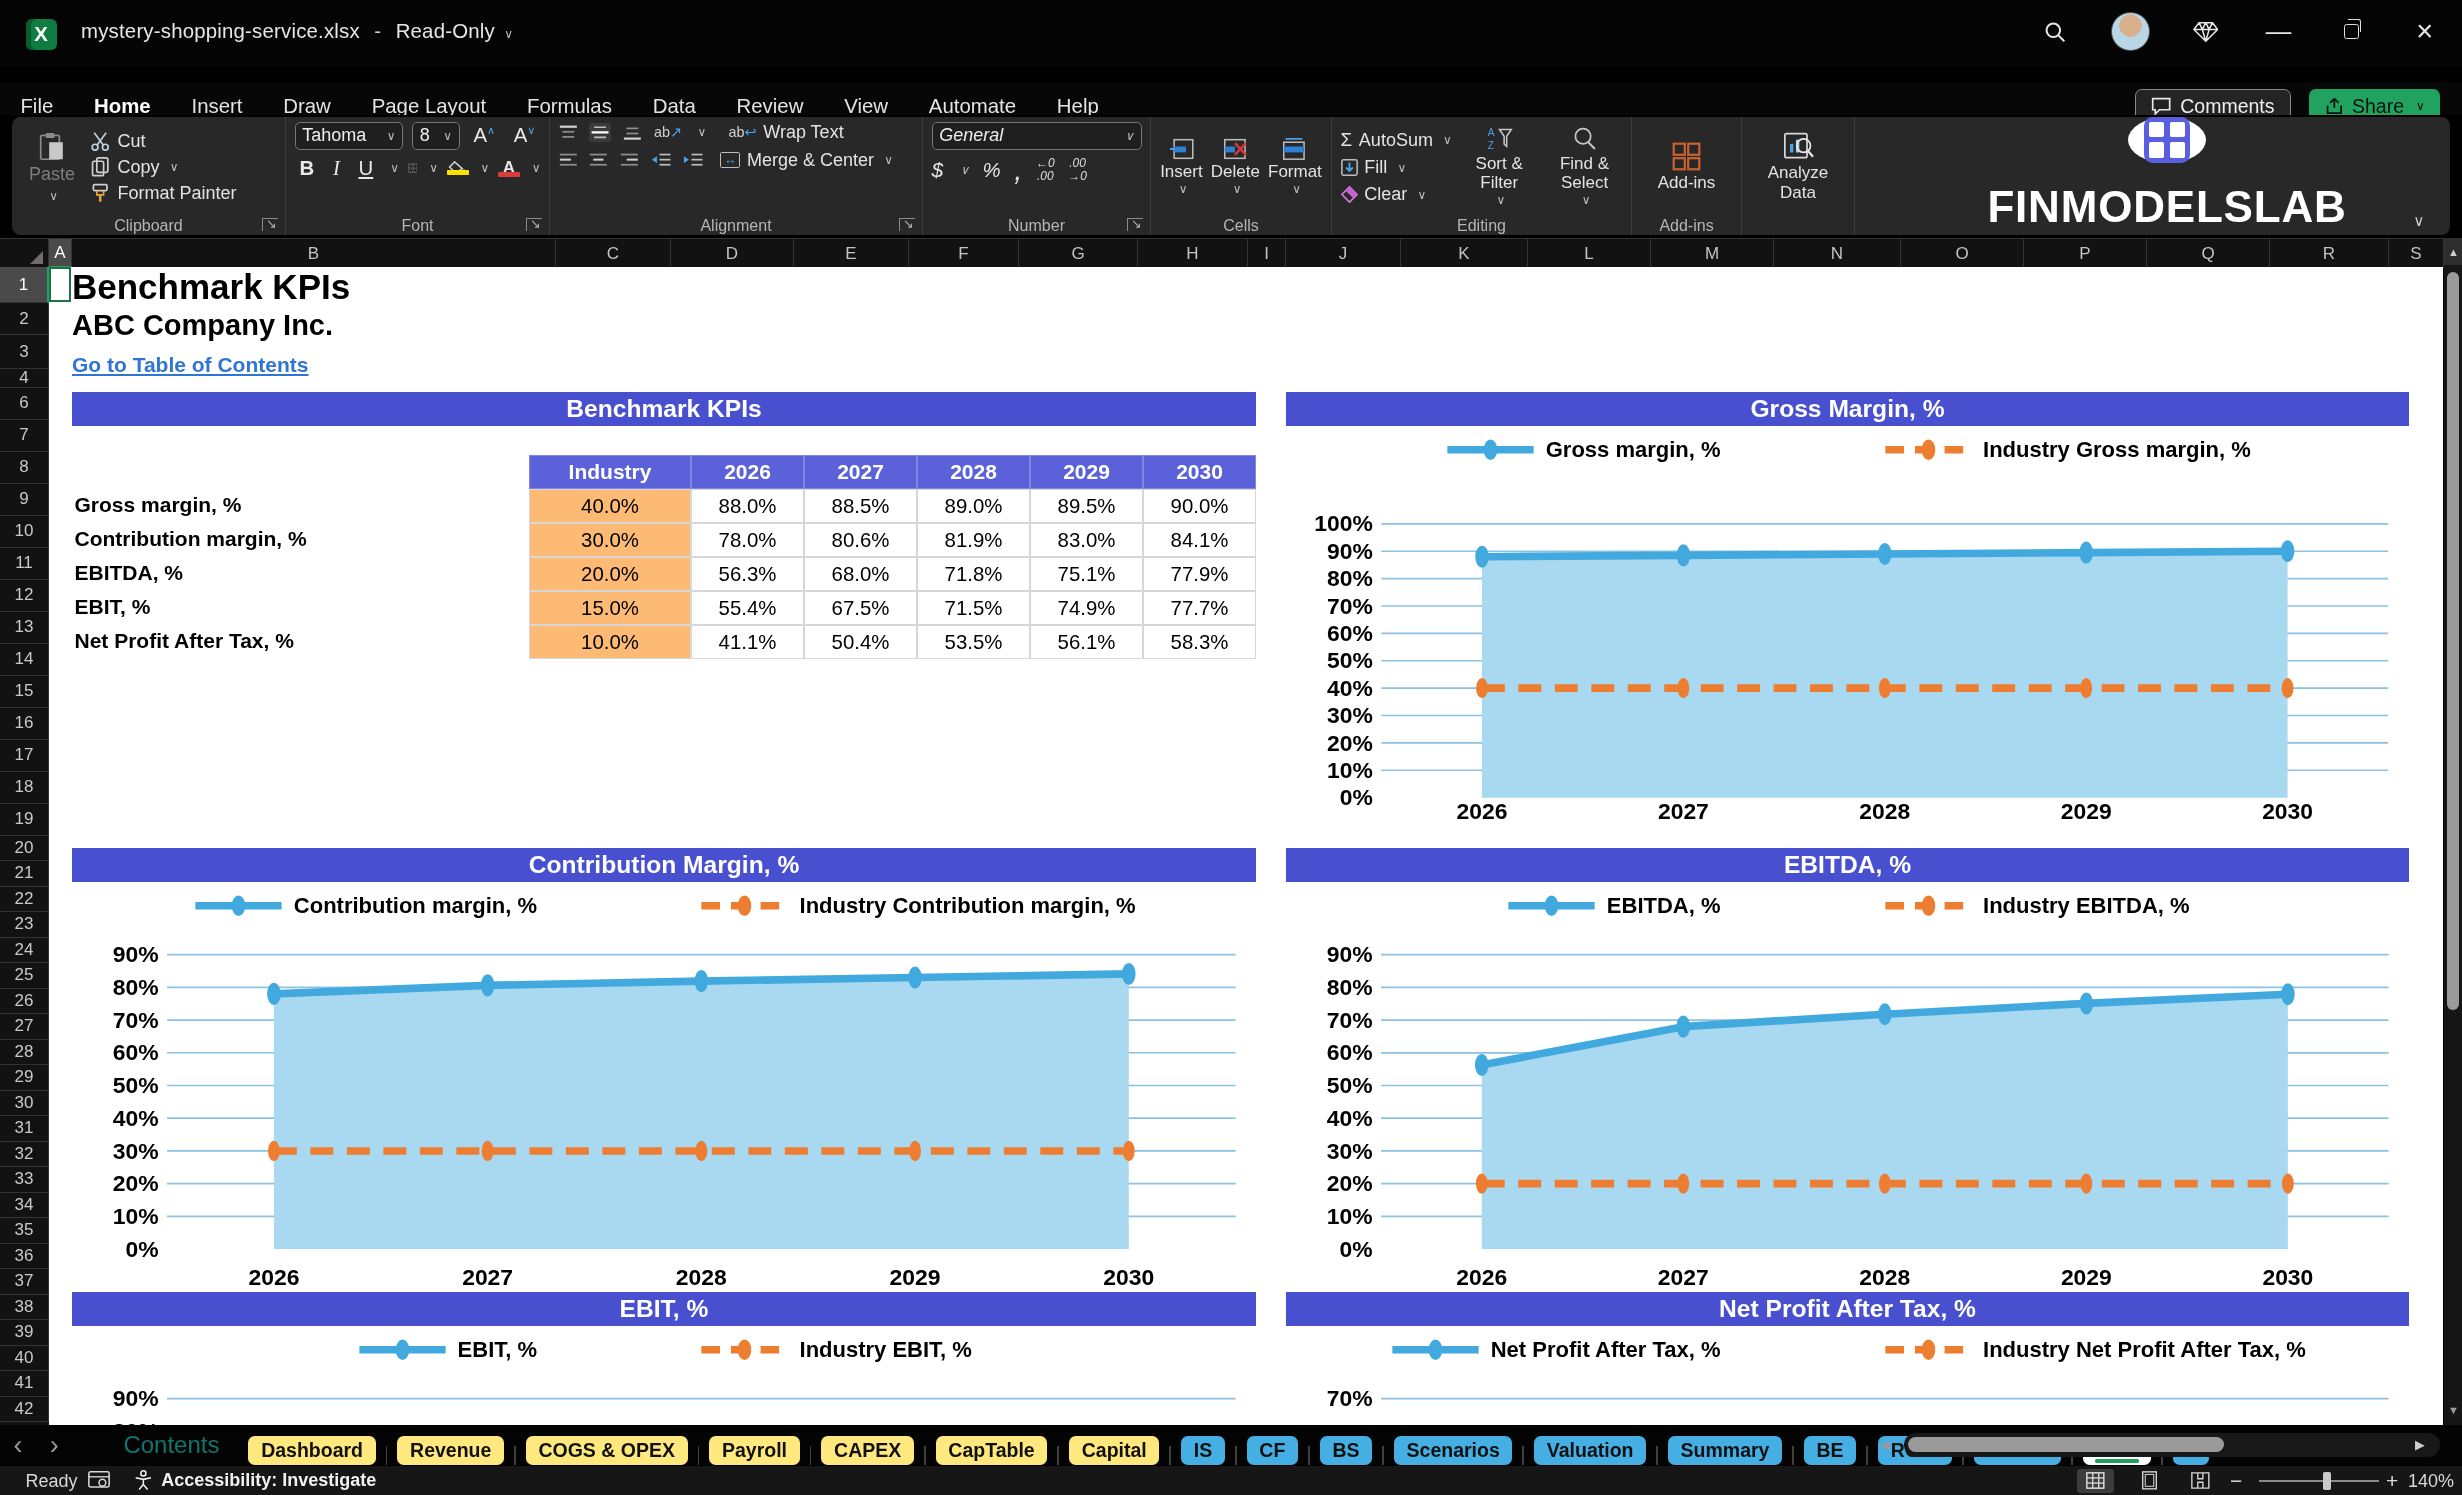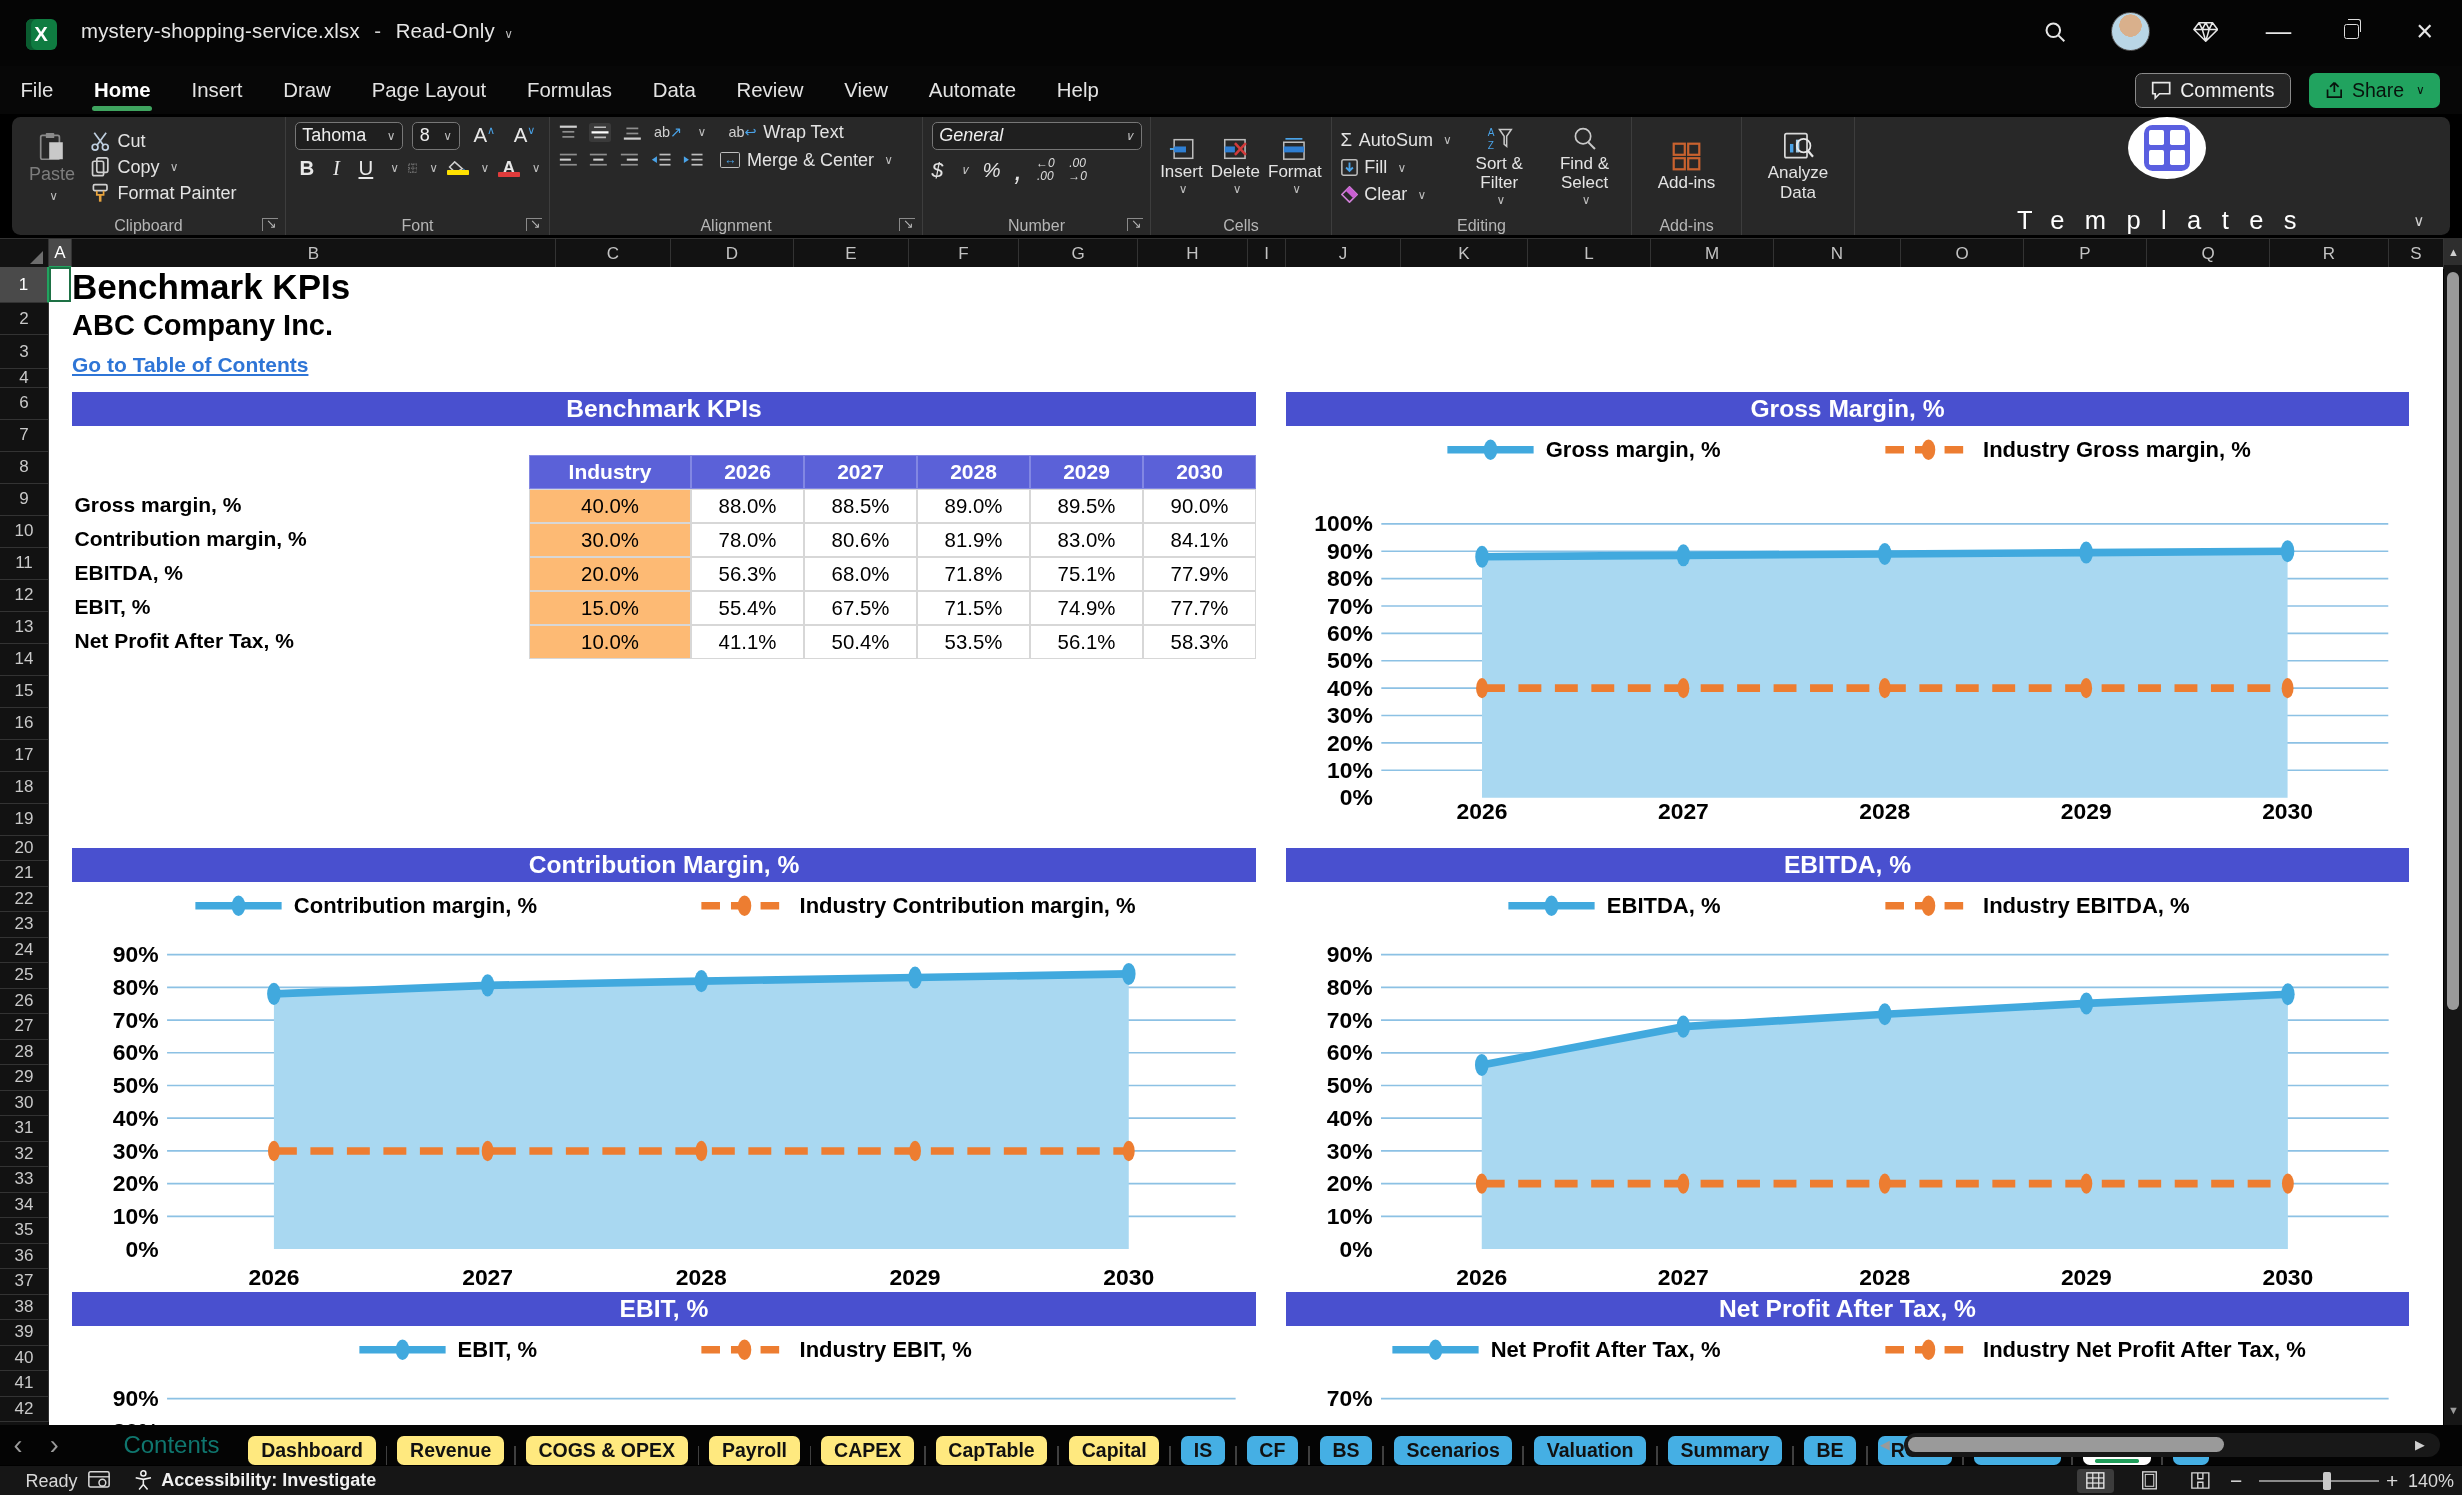--- a/index.html
+++ b/index.html
@@ -19,7 +19,7 @@
   #win-close{font-size:29px;line-height:29px;}
   #win-min{font-size:25.5px;}
   
-  #menubar{position:absolute;left:0;top:66px;width:2462px;height:48px;background:#070707;display:flex;align-items:center;}
+  #menubar{position:absolute;left:0;top:82px;width:2462px;height:48px;background:#070707;display:flex;align-items:center;}
   .mitem{color:#e3e3e3;font-size:20.4px;padding:0 20.4px;height:100%;display:flex;align-items:center;position:relative;cursor:default;}
   .mitem.active{color:#fff;font-weight:bold;}
   .mitem.active:after{content:"";position:absolute;left:18.7px;right:18.7px;bottom:3.4px;height:4.2px;border-radius:2.5px;background:#3fa45f;}

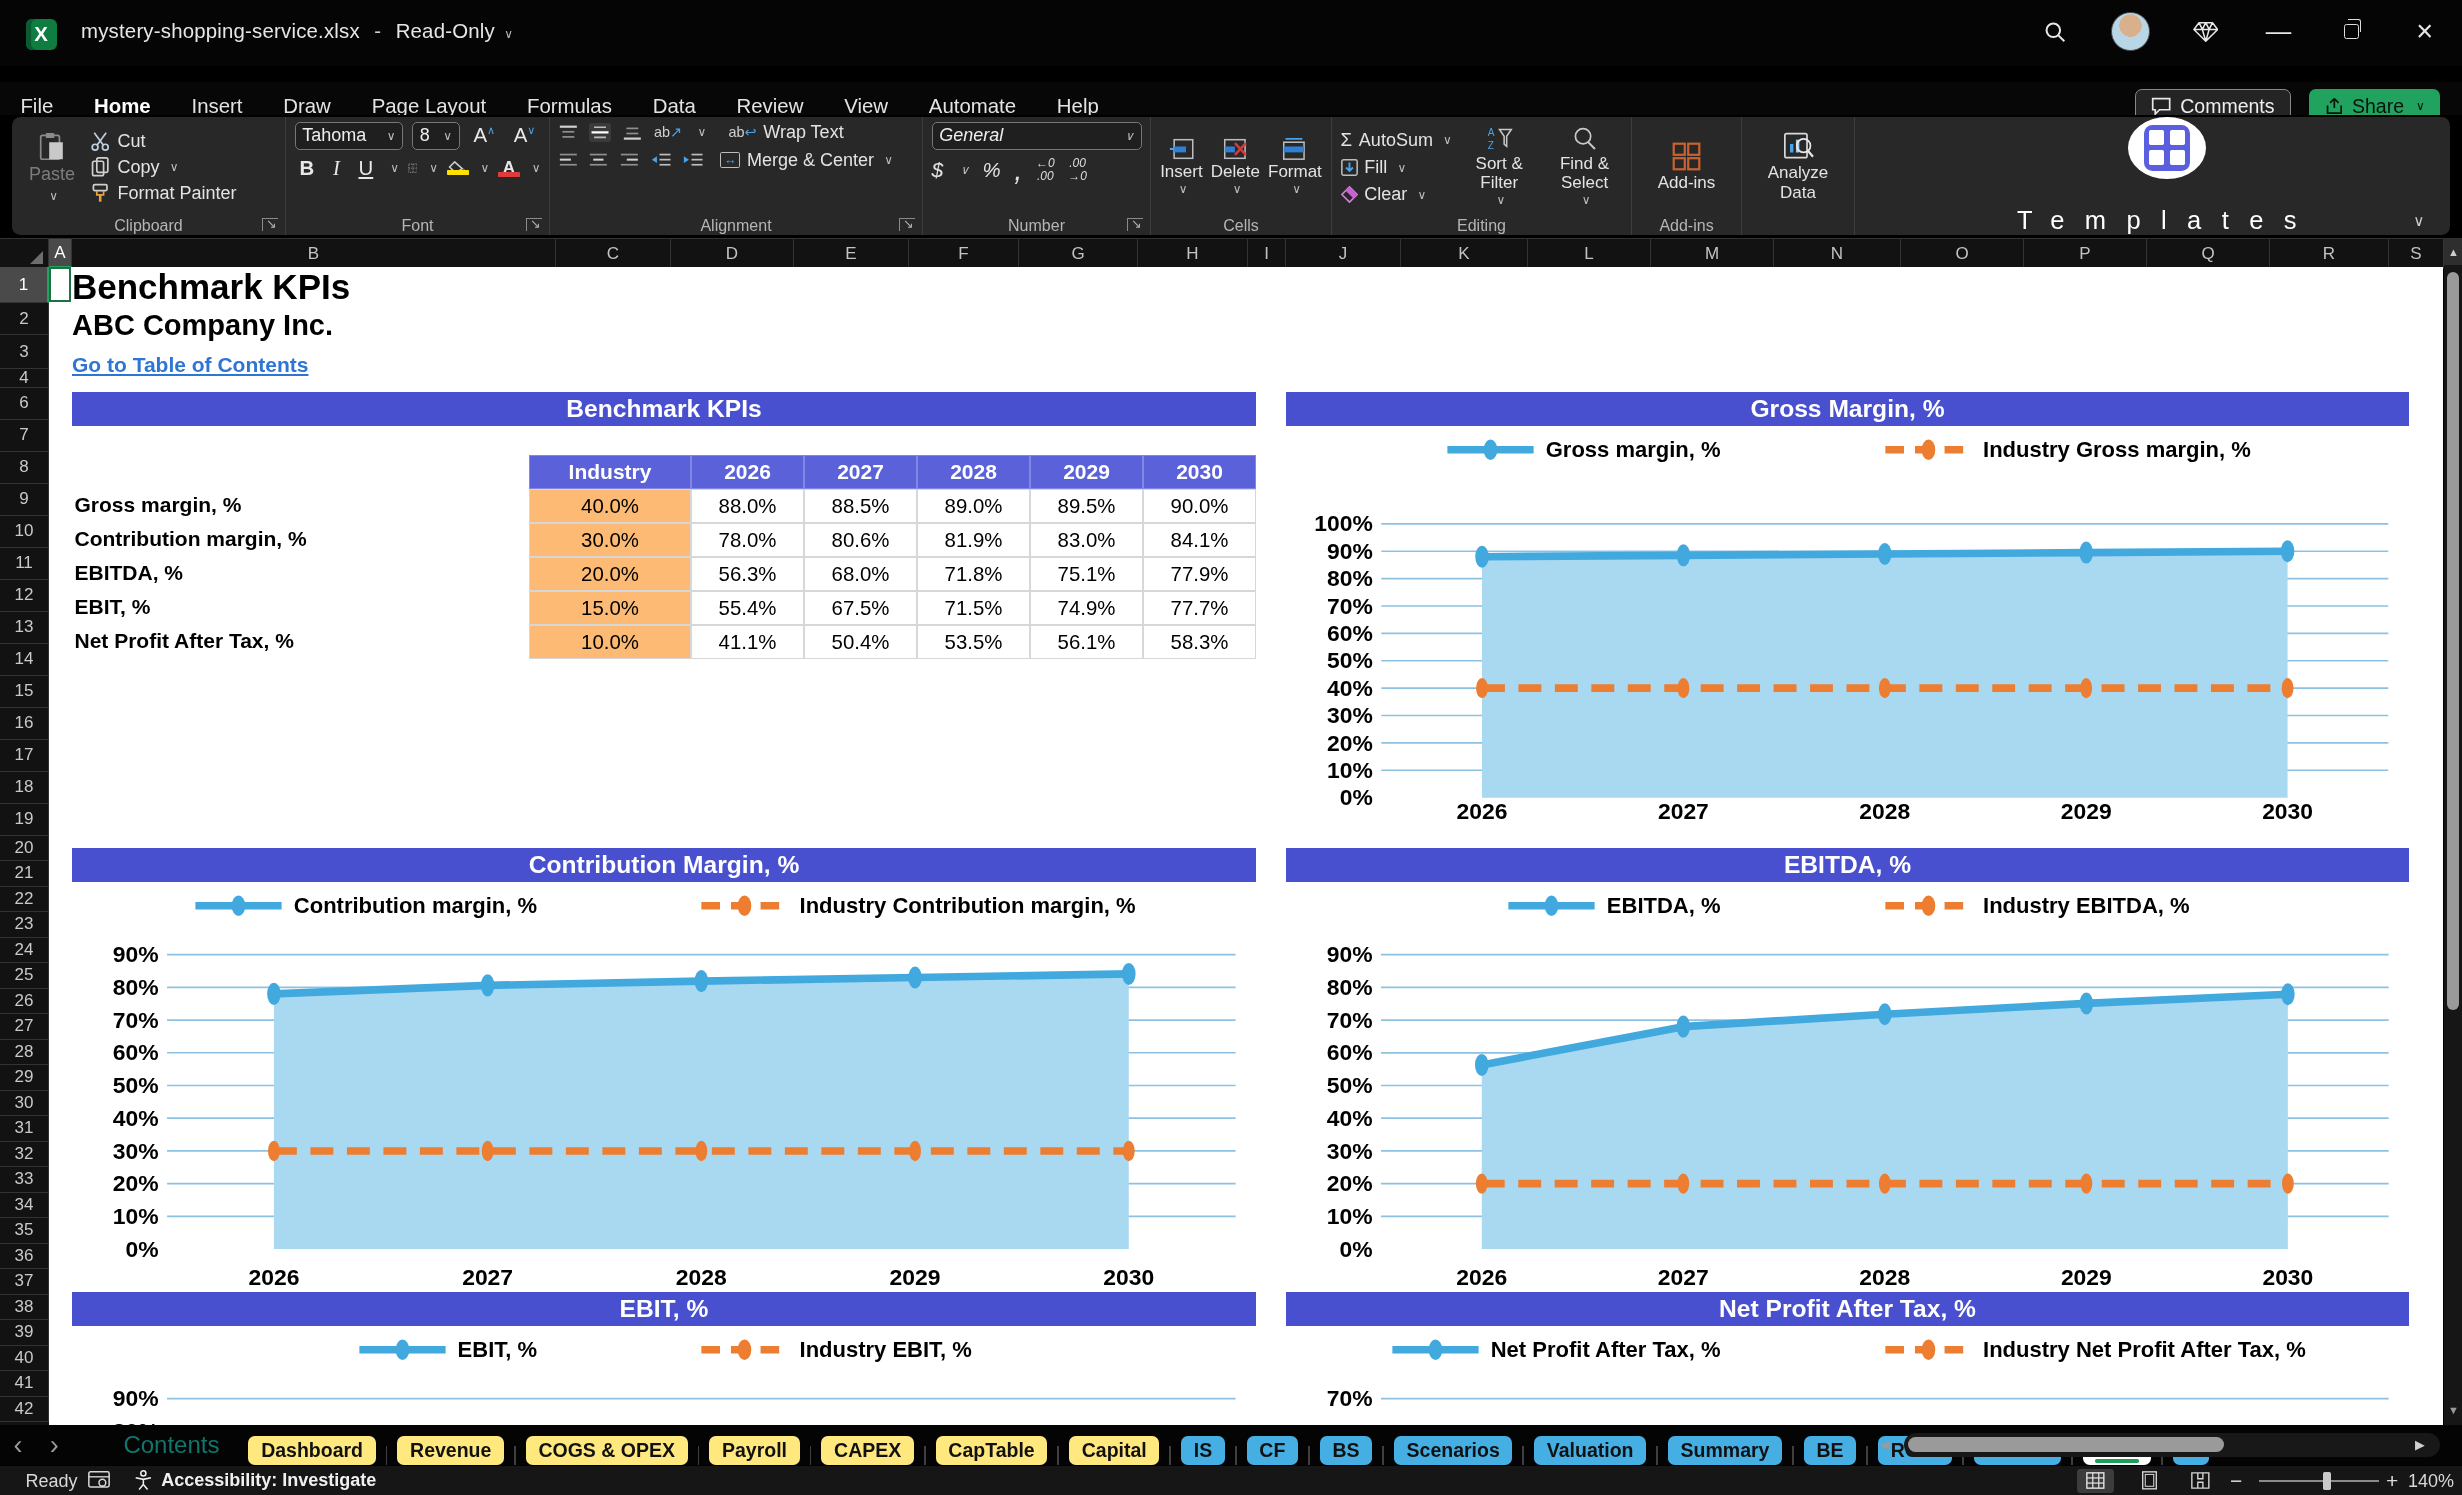--- a/index.html
+++ b/index.html
@@ -488,6 +488,7 @@
           </div>
         </div>
     <div>
+      <div id="logo-title">FINMODELSLAB</div>
       <div id="logo-sub">Templates</div>
     </div>
   </div>

